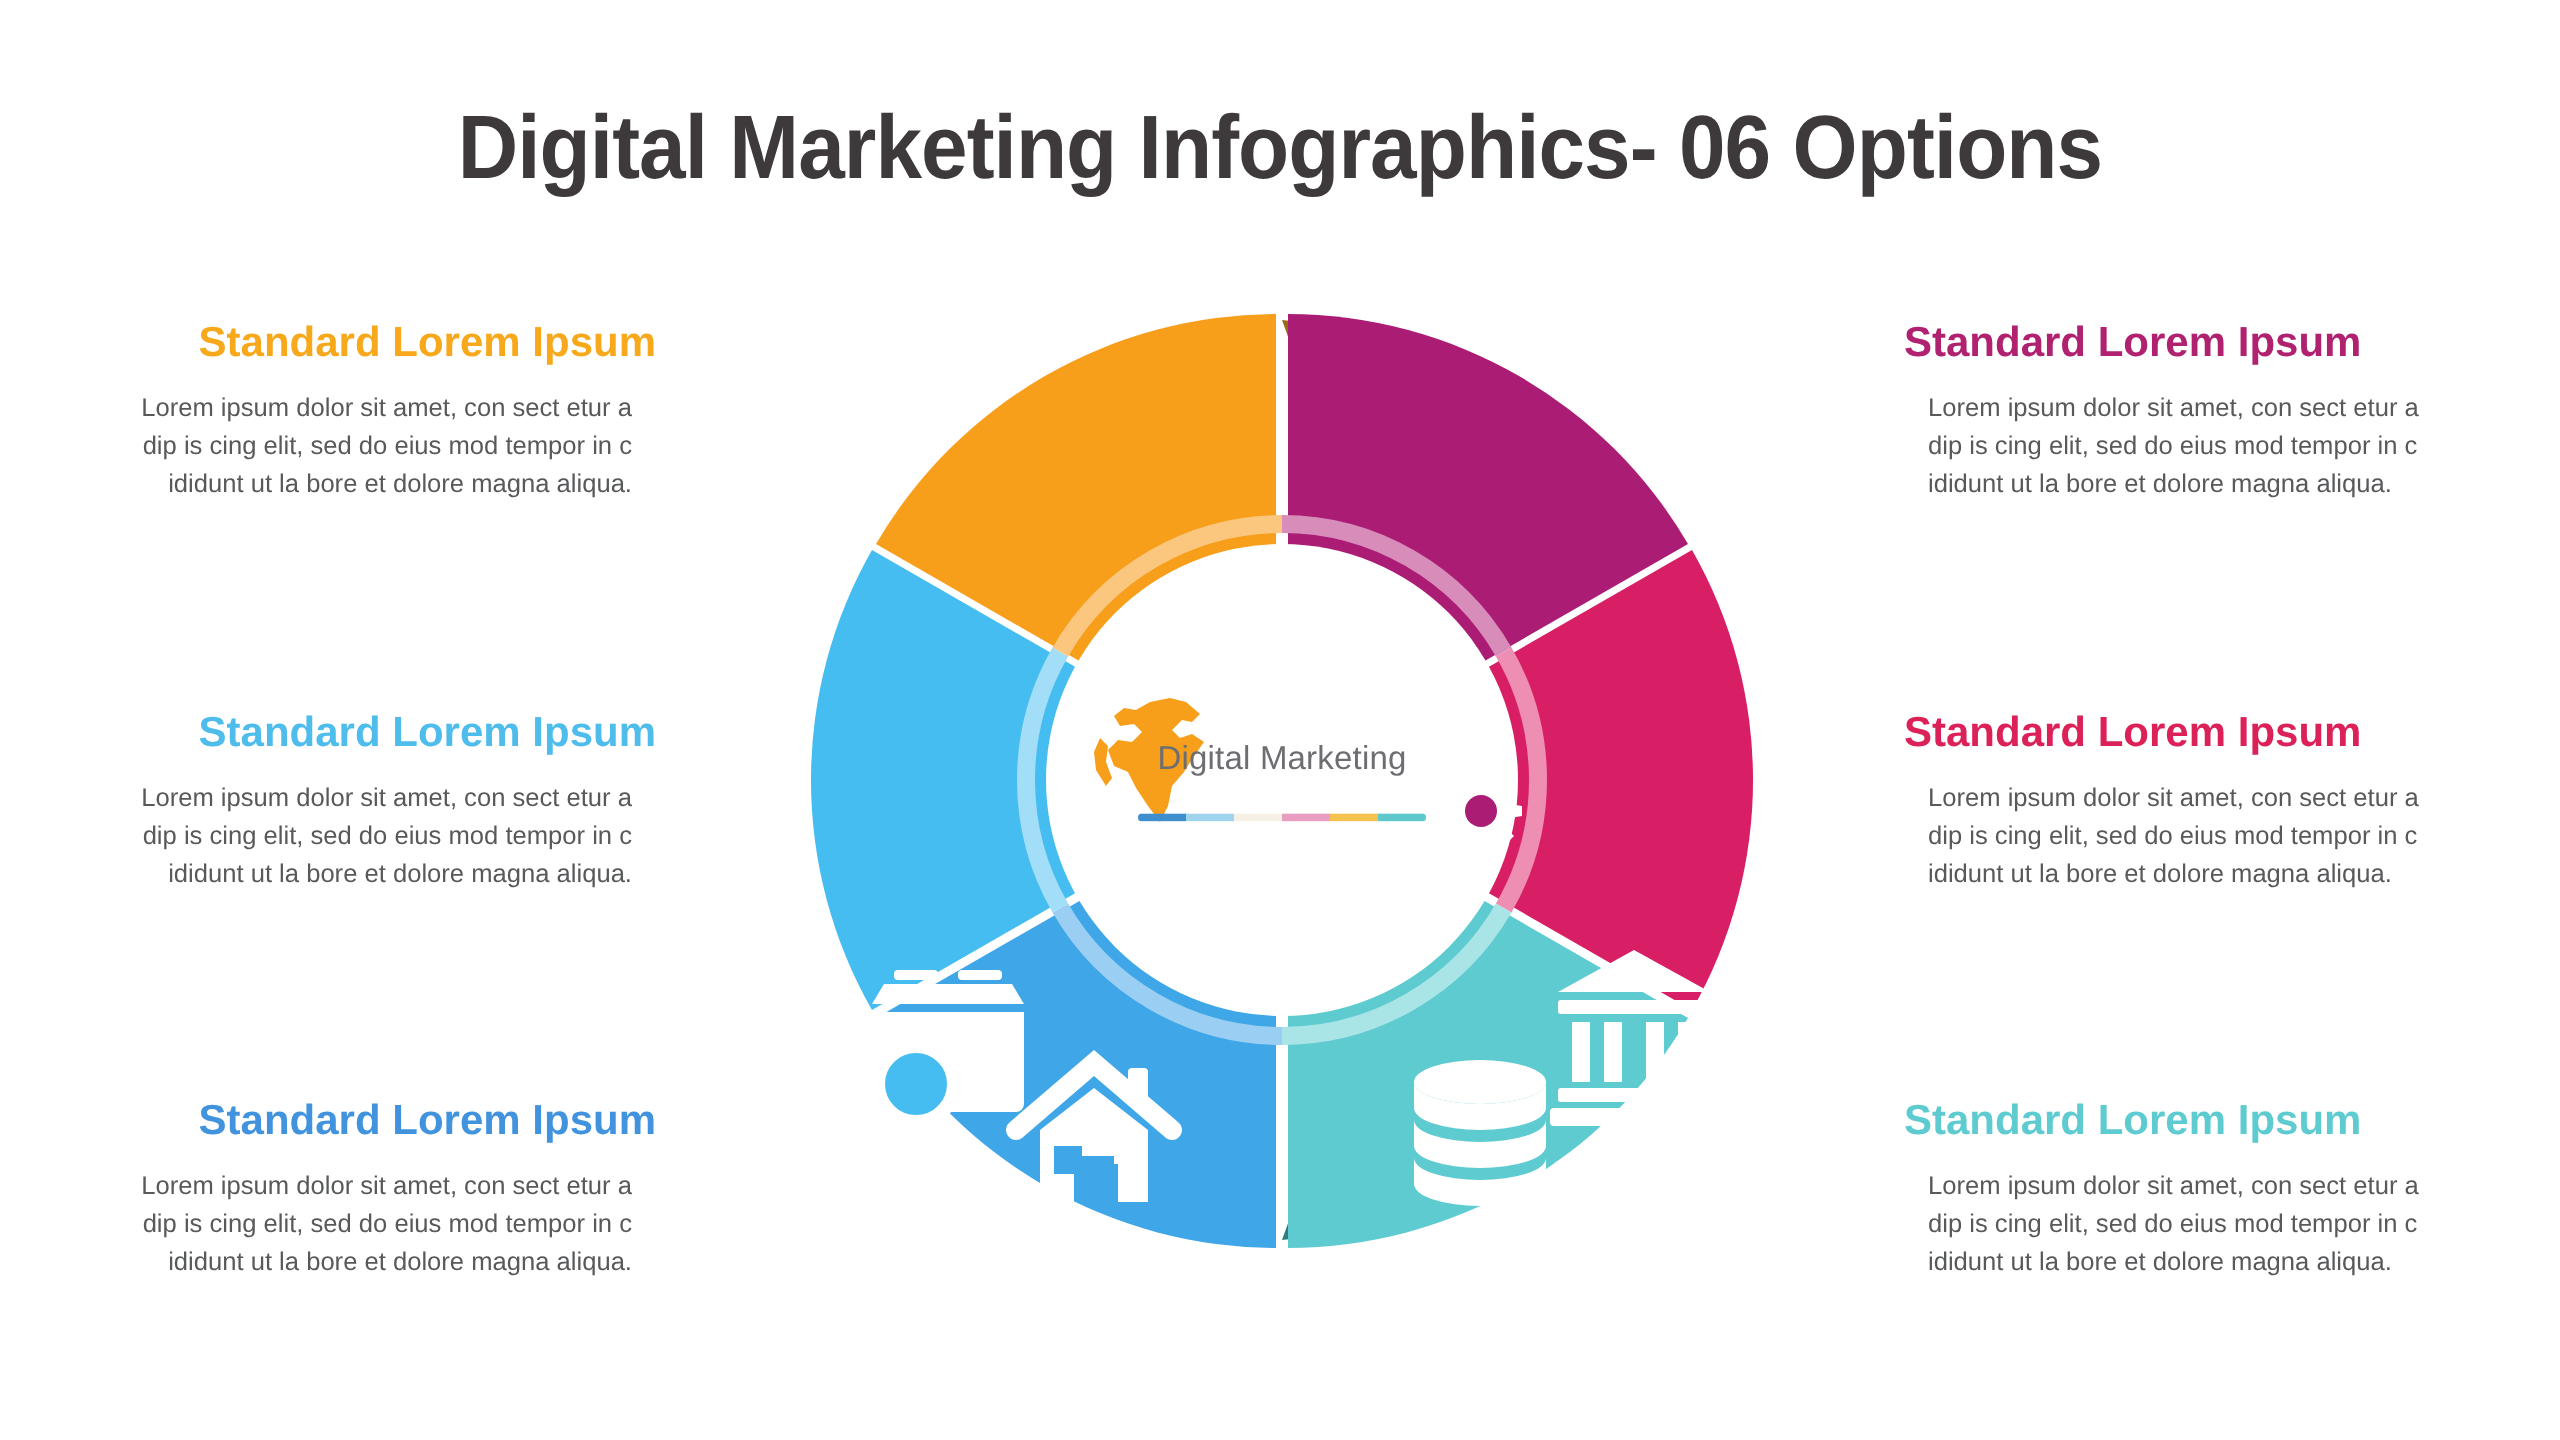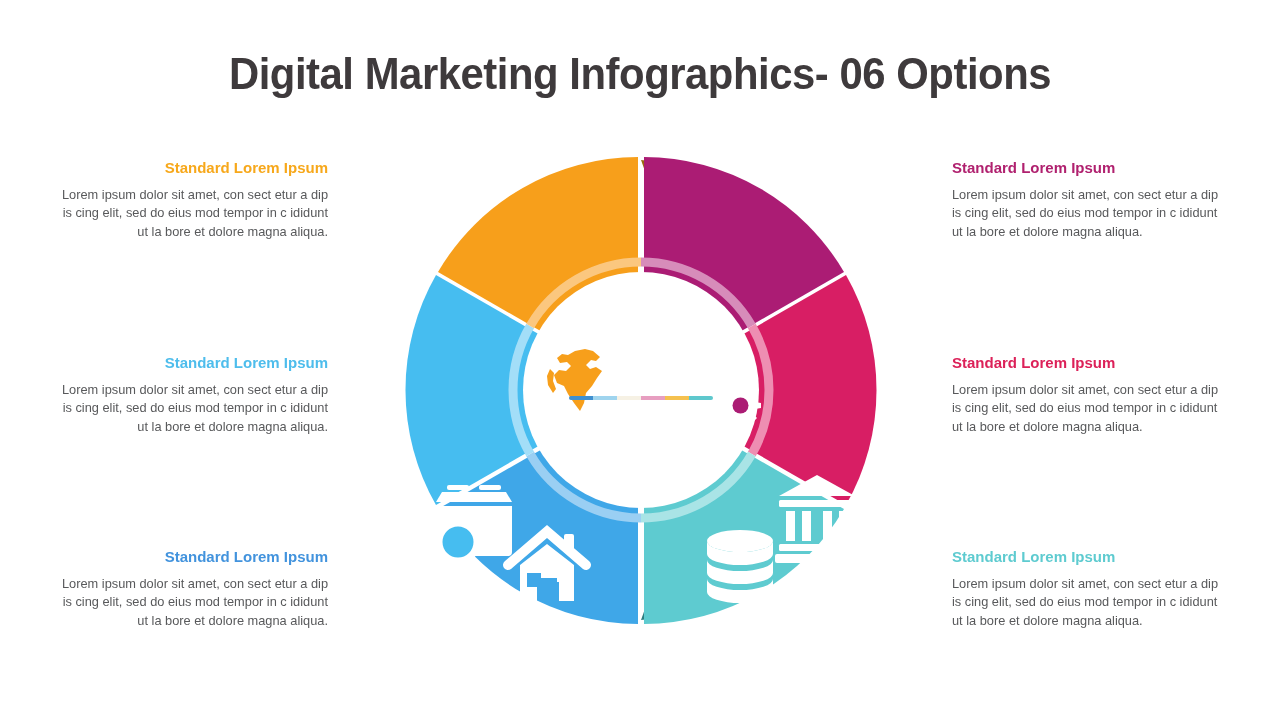--- a/index.html
+++ b/index.html
@@ -42,7 +42,7 @@
 
   .block-heading {
     font-family: "Liberation Sans", sans-serif;
-    font-size: 15px;
+    font-size: 21px;
     font-weight: bold;
     line-height: 1.1;
     margin: 0 0 9px 0;

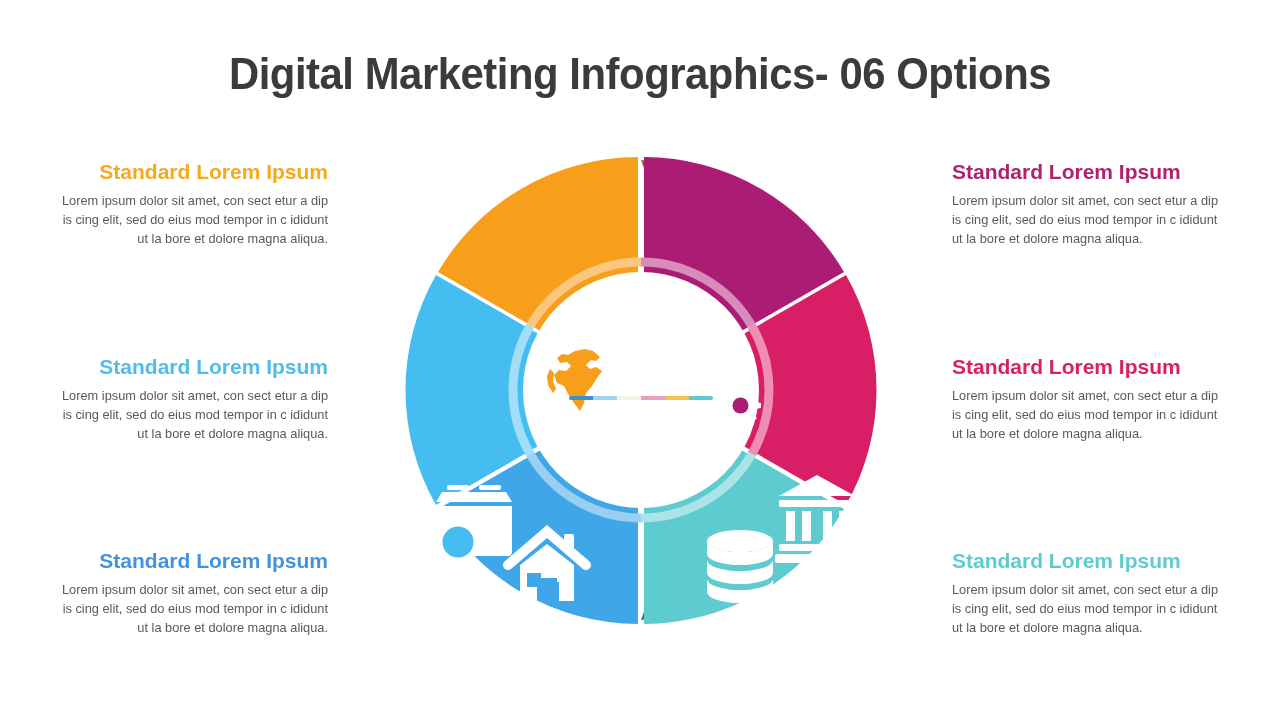--- a/index.html
+++ b/index.html
@@ -53,7 +53,7 @@
     font-size: 12.8px;
     line-height: 1.48;
     color: #58595b;
-    margin: 0;
+    margin: 12px;
   }
 
   

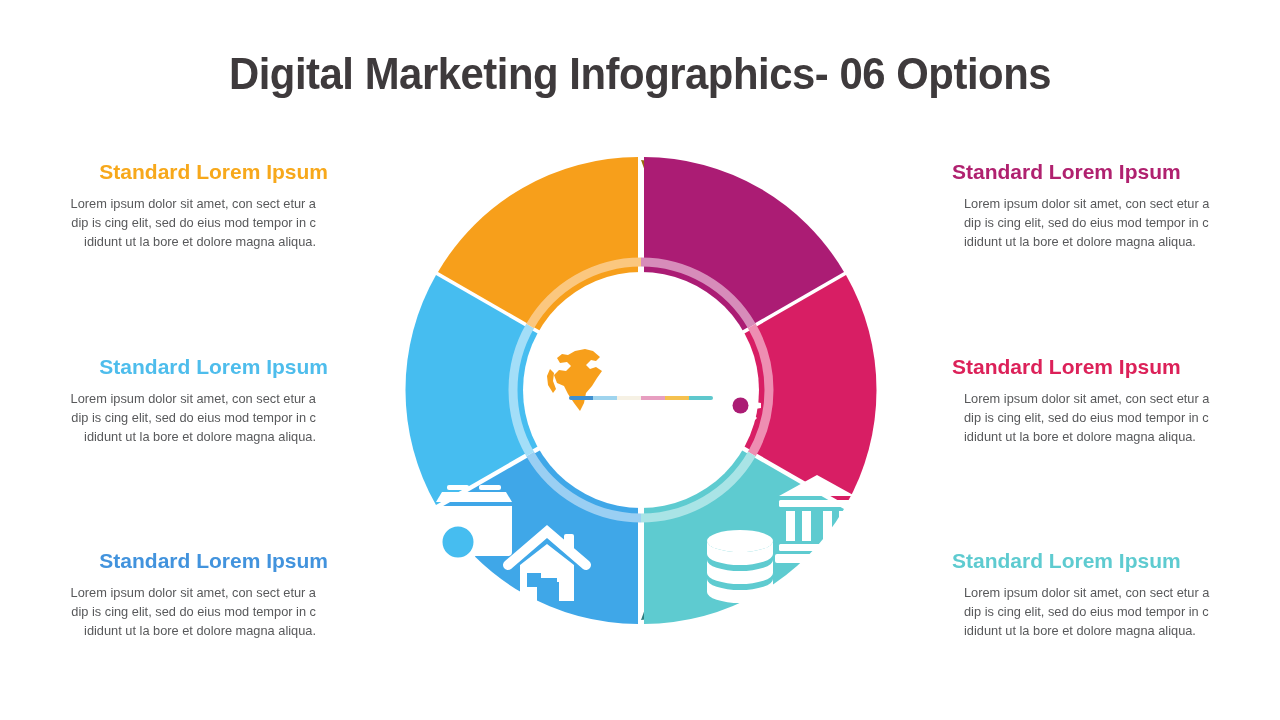--- a/index.html
+++ b/index.html
@@ -230,6 +230,7 @@
   </svg>
 
   <div class="center-text">
+    <div class="center-line1">Digital Marketing</div>
     <div class="center-rule">
       <span style="flex:1.1;background:#3f8fcf"></span>
       <span style="flex:1.1;background:#9fd4ee"></span>

